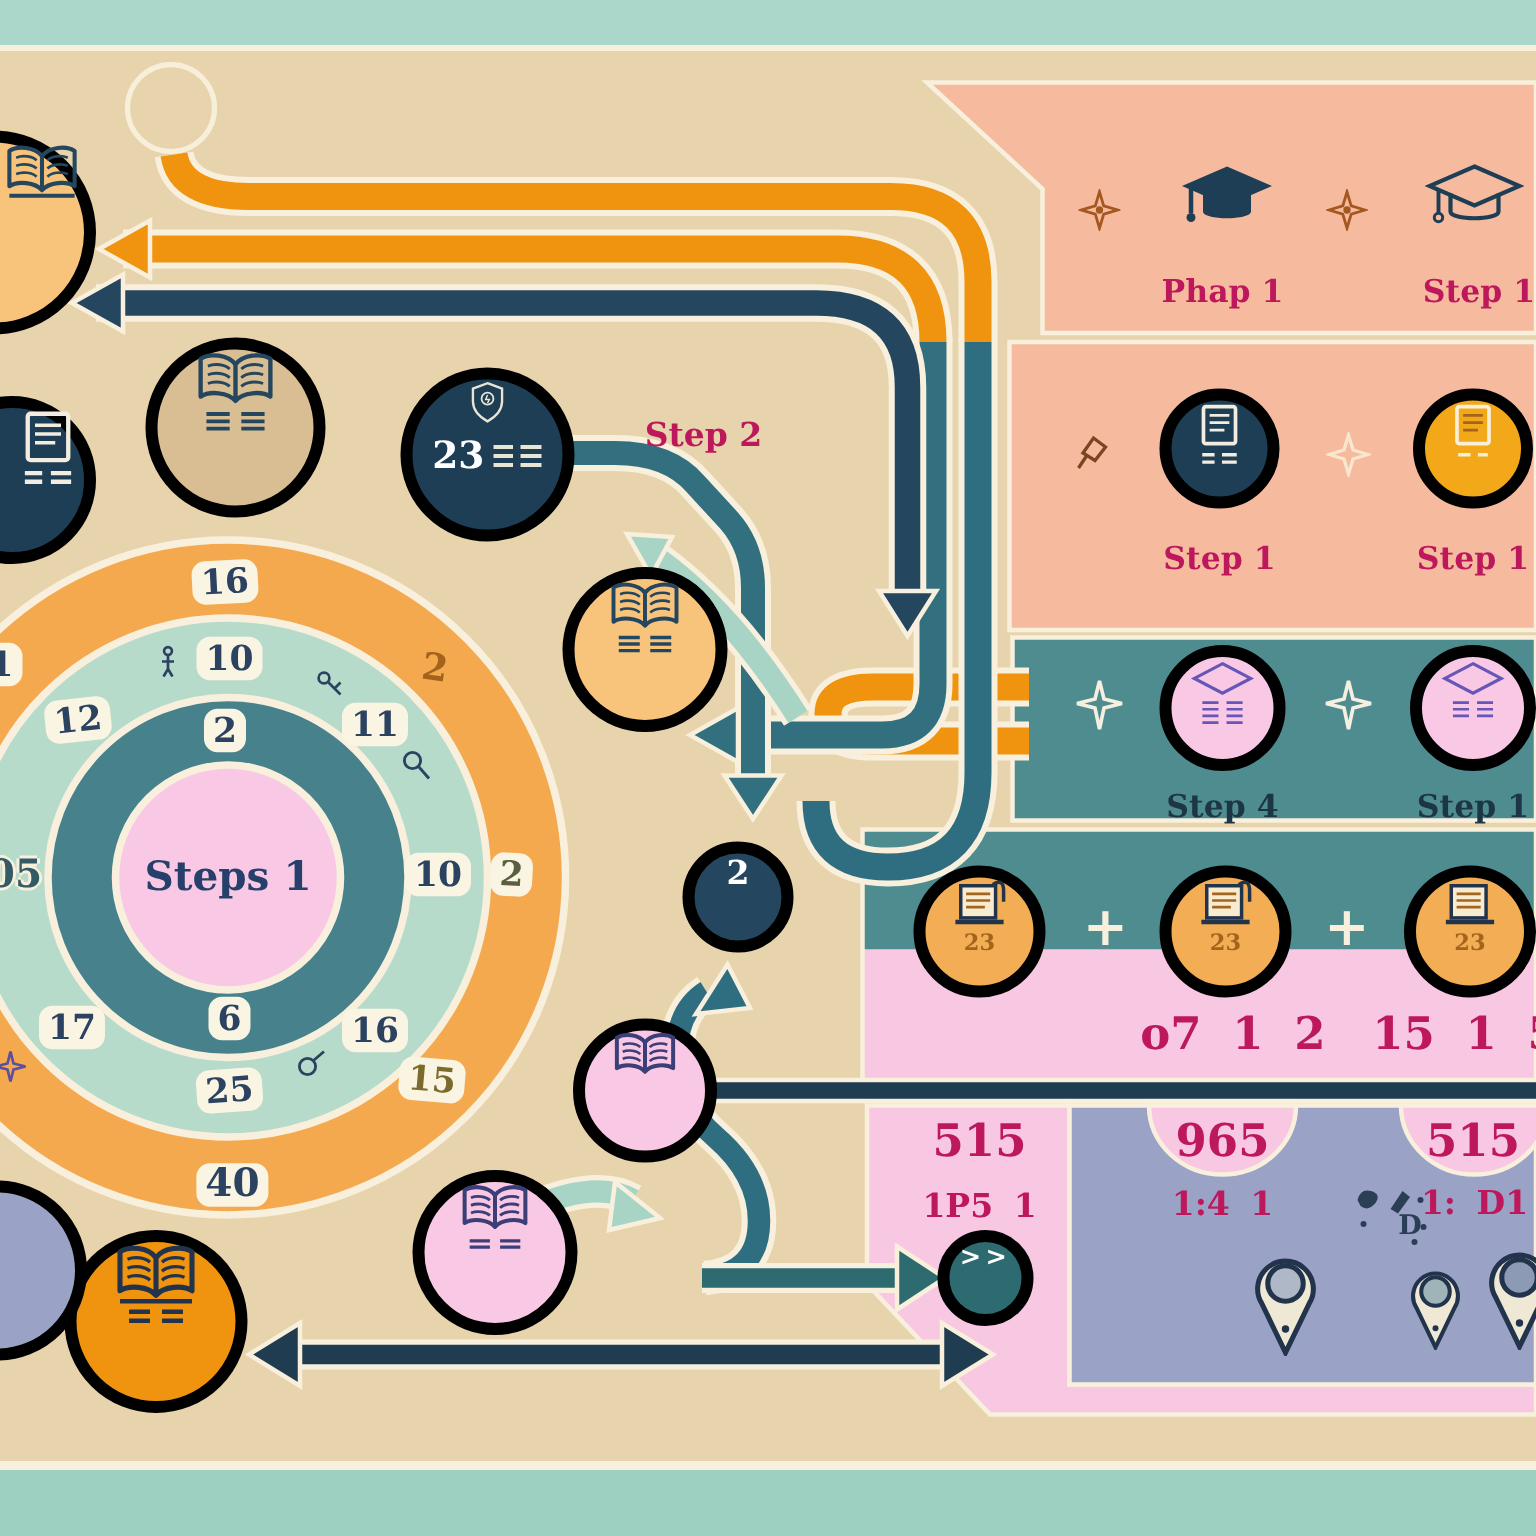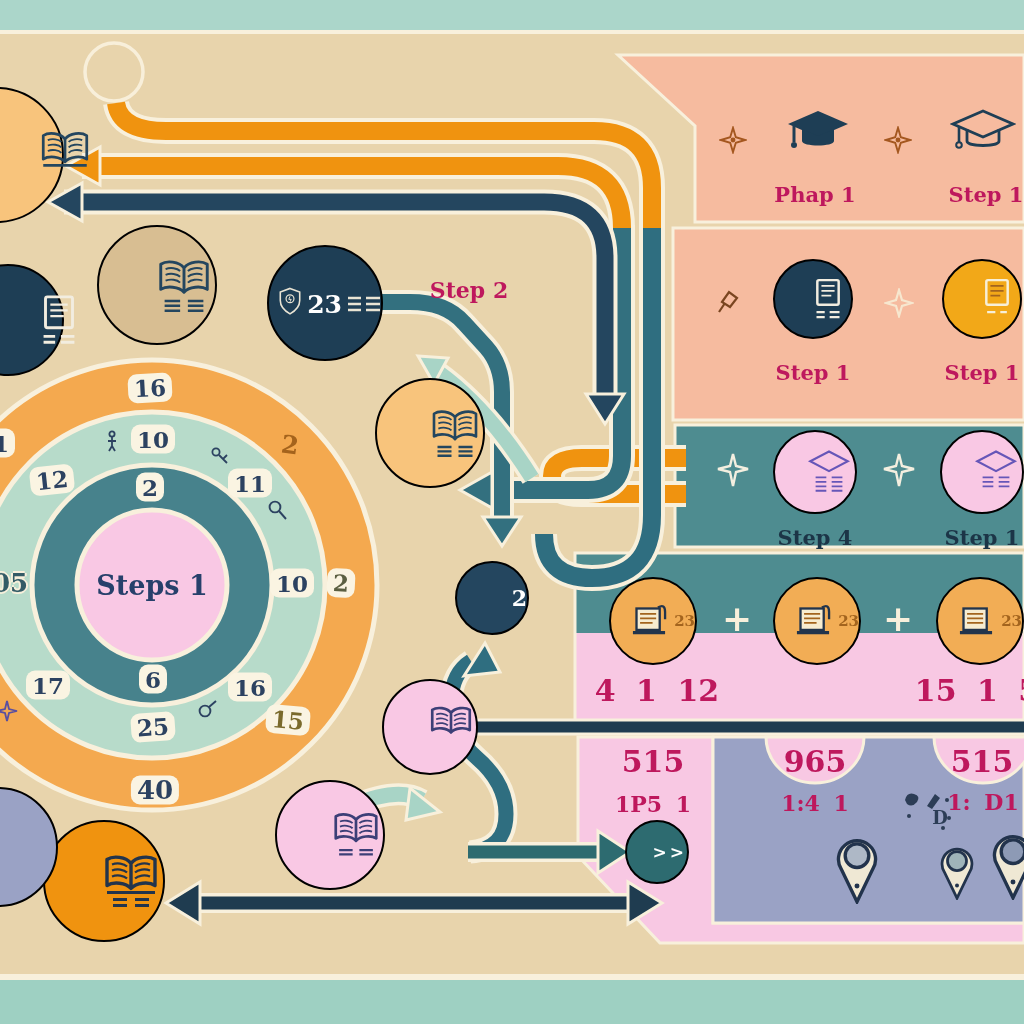--- a/index.html
+++ b/index.html
@@ -7,8 +7,8 @@
          font-family:"DejaVu Serif","Liberation Serif",serif;}
   svg.bg{position:absolute;left:0;top:0;width:1024px;height:1024px;}
   .abs{position:absolute;}
-  .circ{position:absolute;border-radius:50%;border:2px solid #000000;box-sizing:border-box;
-        display:flex;align-items:center;justify-content:flex-end;flex-direction:row;}
+  .circ{position:absolute;border-radius:50%;border:8px solid #000000;box-sizing:border-box;
+        display:flex;align-items:center;justify-content:flex-start;flex-direction:column;}
   .lbl{position:absolute;transform:translate(-50%,-50%);color:#be185d;font-weight:bold;
        white-space:nowrap;}
   .chip{position:absolute;transform:translate(-50%,-50%);background:#faf4e2;color:#2c4261;

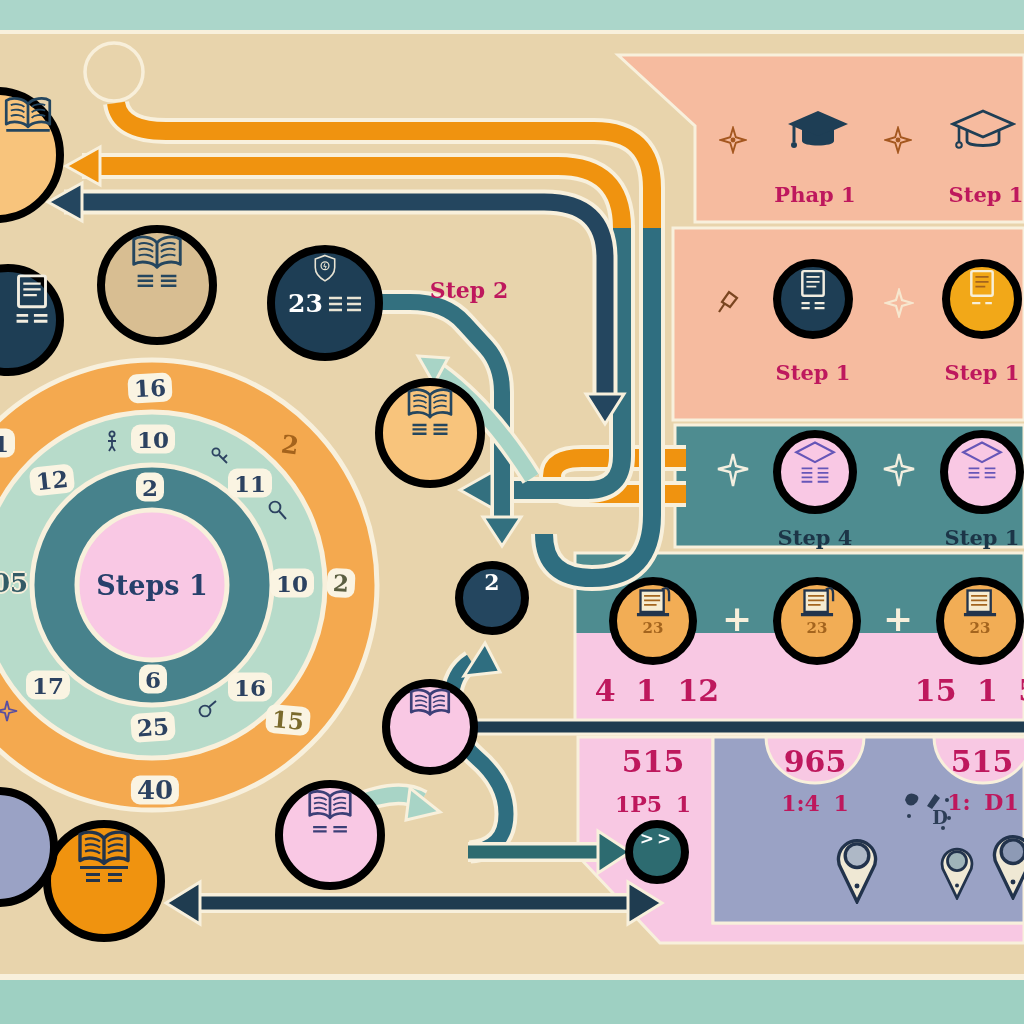--- a/index.html
+++ b/index.html
@@ -358,7 +358,6 @@
 <span class="lbl plus" style="left:737px;top:618px;">+</span>
 <span class="lbl plus" style="left:898px;top:618px;">+</span>
 
-<span class="lbl bignum" style="left:657px;top:690px;">4 1 12</span>
 <span class="lbl bignum" style="left:977px;top:690px;">15 1 5</span>
 
 <span class="lbl bignum" style="left:653px;top:761px;">515</span>

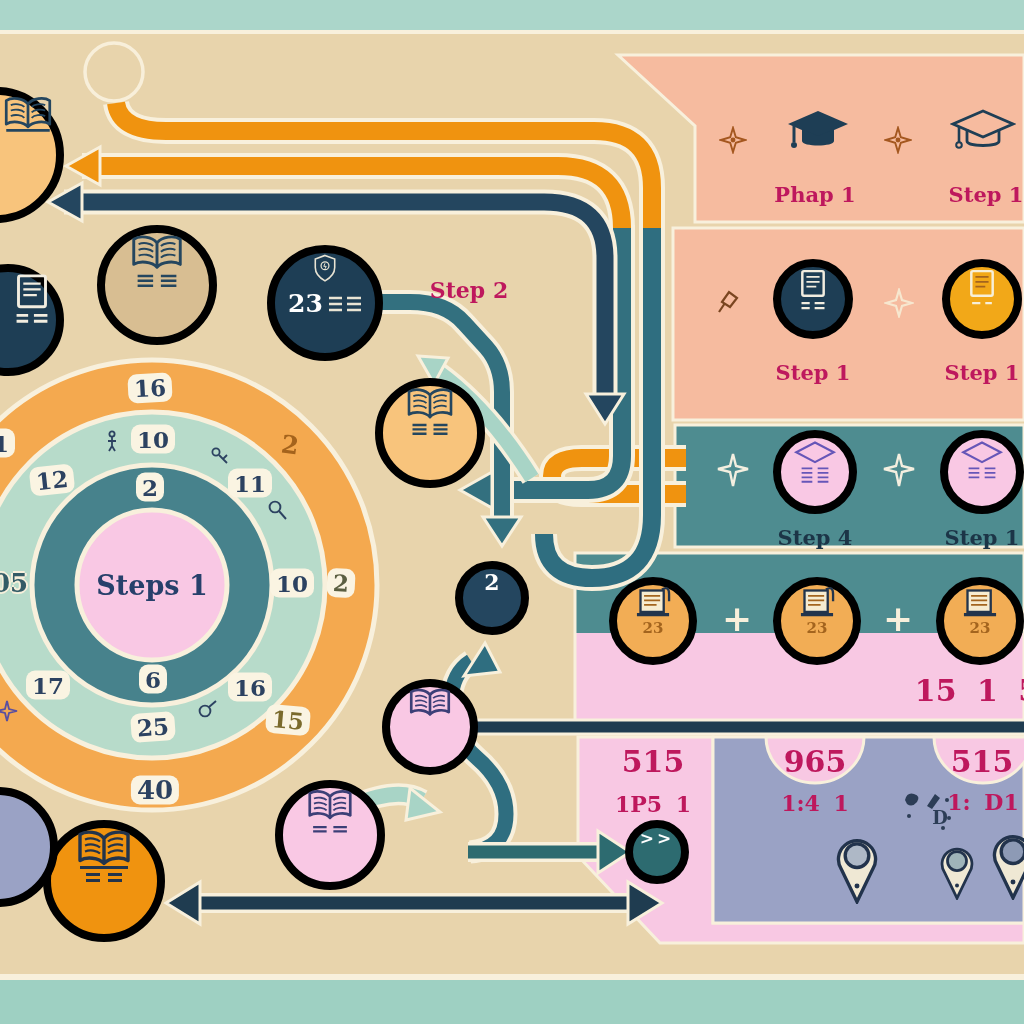--- a/index.html
+++ b/index.html
@@ -358,6 +358,7 @@
 <span class="lbl plus" style="left:737px;top:618px;">+</span>
 <span class="lbl plus" style="left:898px;top:618px;">+</span>
 
+<span class="lbl bignum" style="left:822px;top:690px;">o7 1 2</span>
 <span class="lbl bignum" style="left:977px;top:690px;">15 1 5</span>
 
 <span class="lbl bignum" style="left:653px;top:761px;">515</span>

